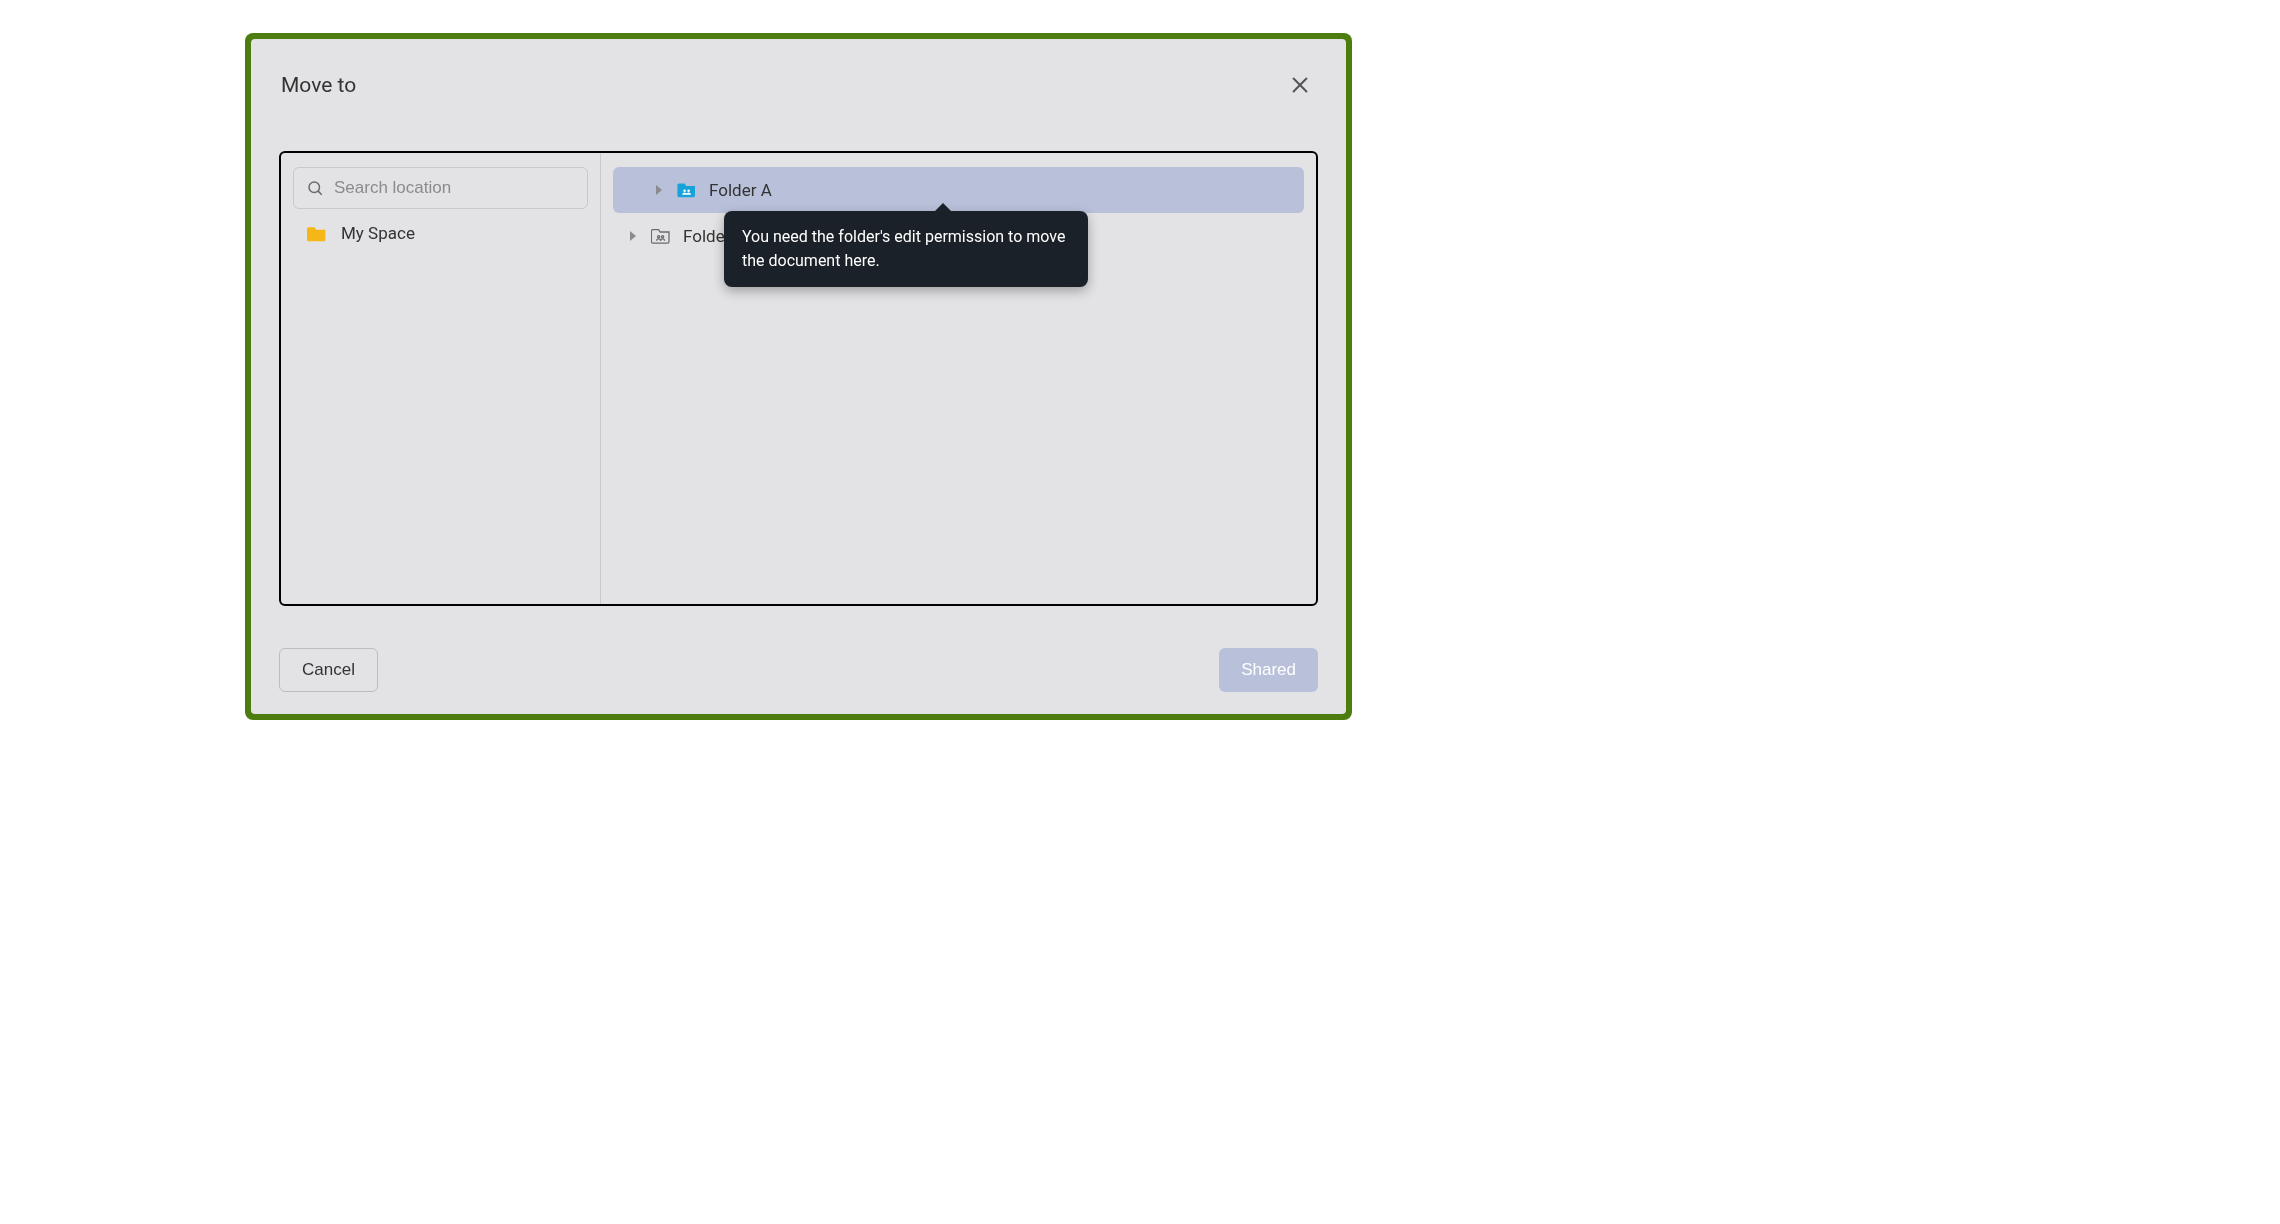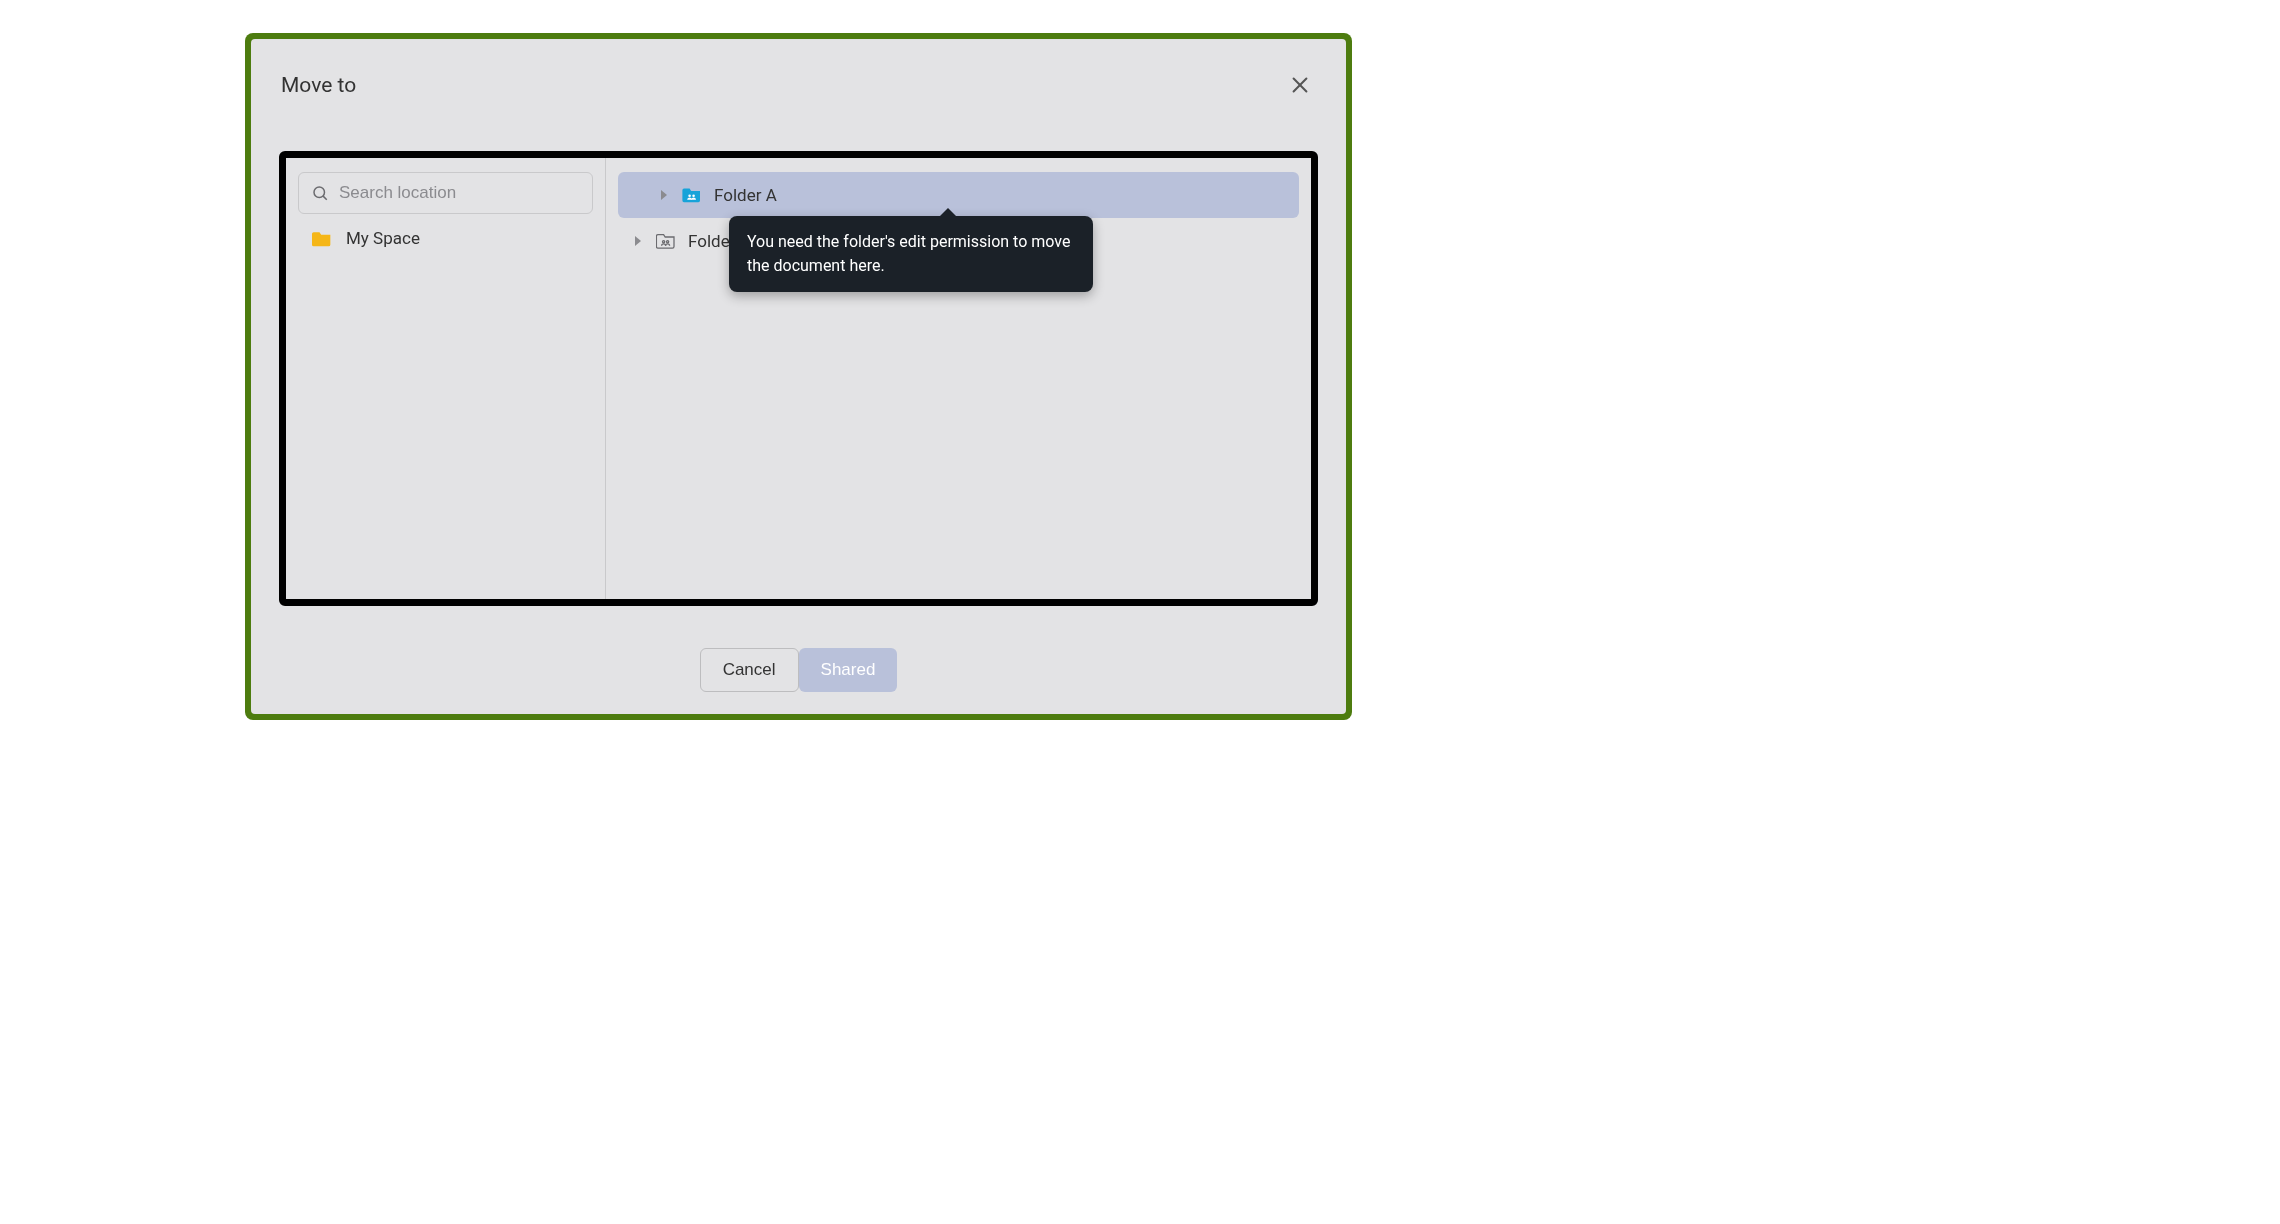--- a/index.html
+++ b/index.html
@@ -64,7 +64,7 @@
       flex: 1;
       display: flex;
       margin: 40px 28px 16px 28px;
-      border: 7px solid #000000;
+      border: 2px solid #000000;
       border-radius: 6px;
       overflow: visible;
       position: relative;

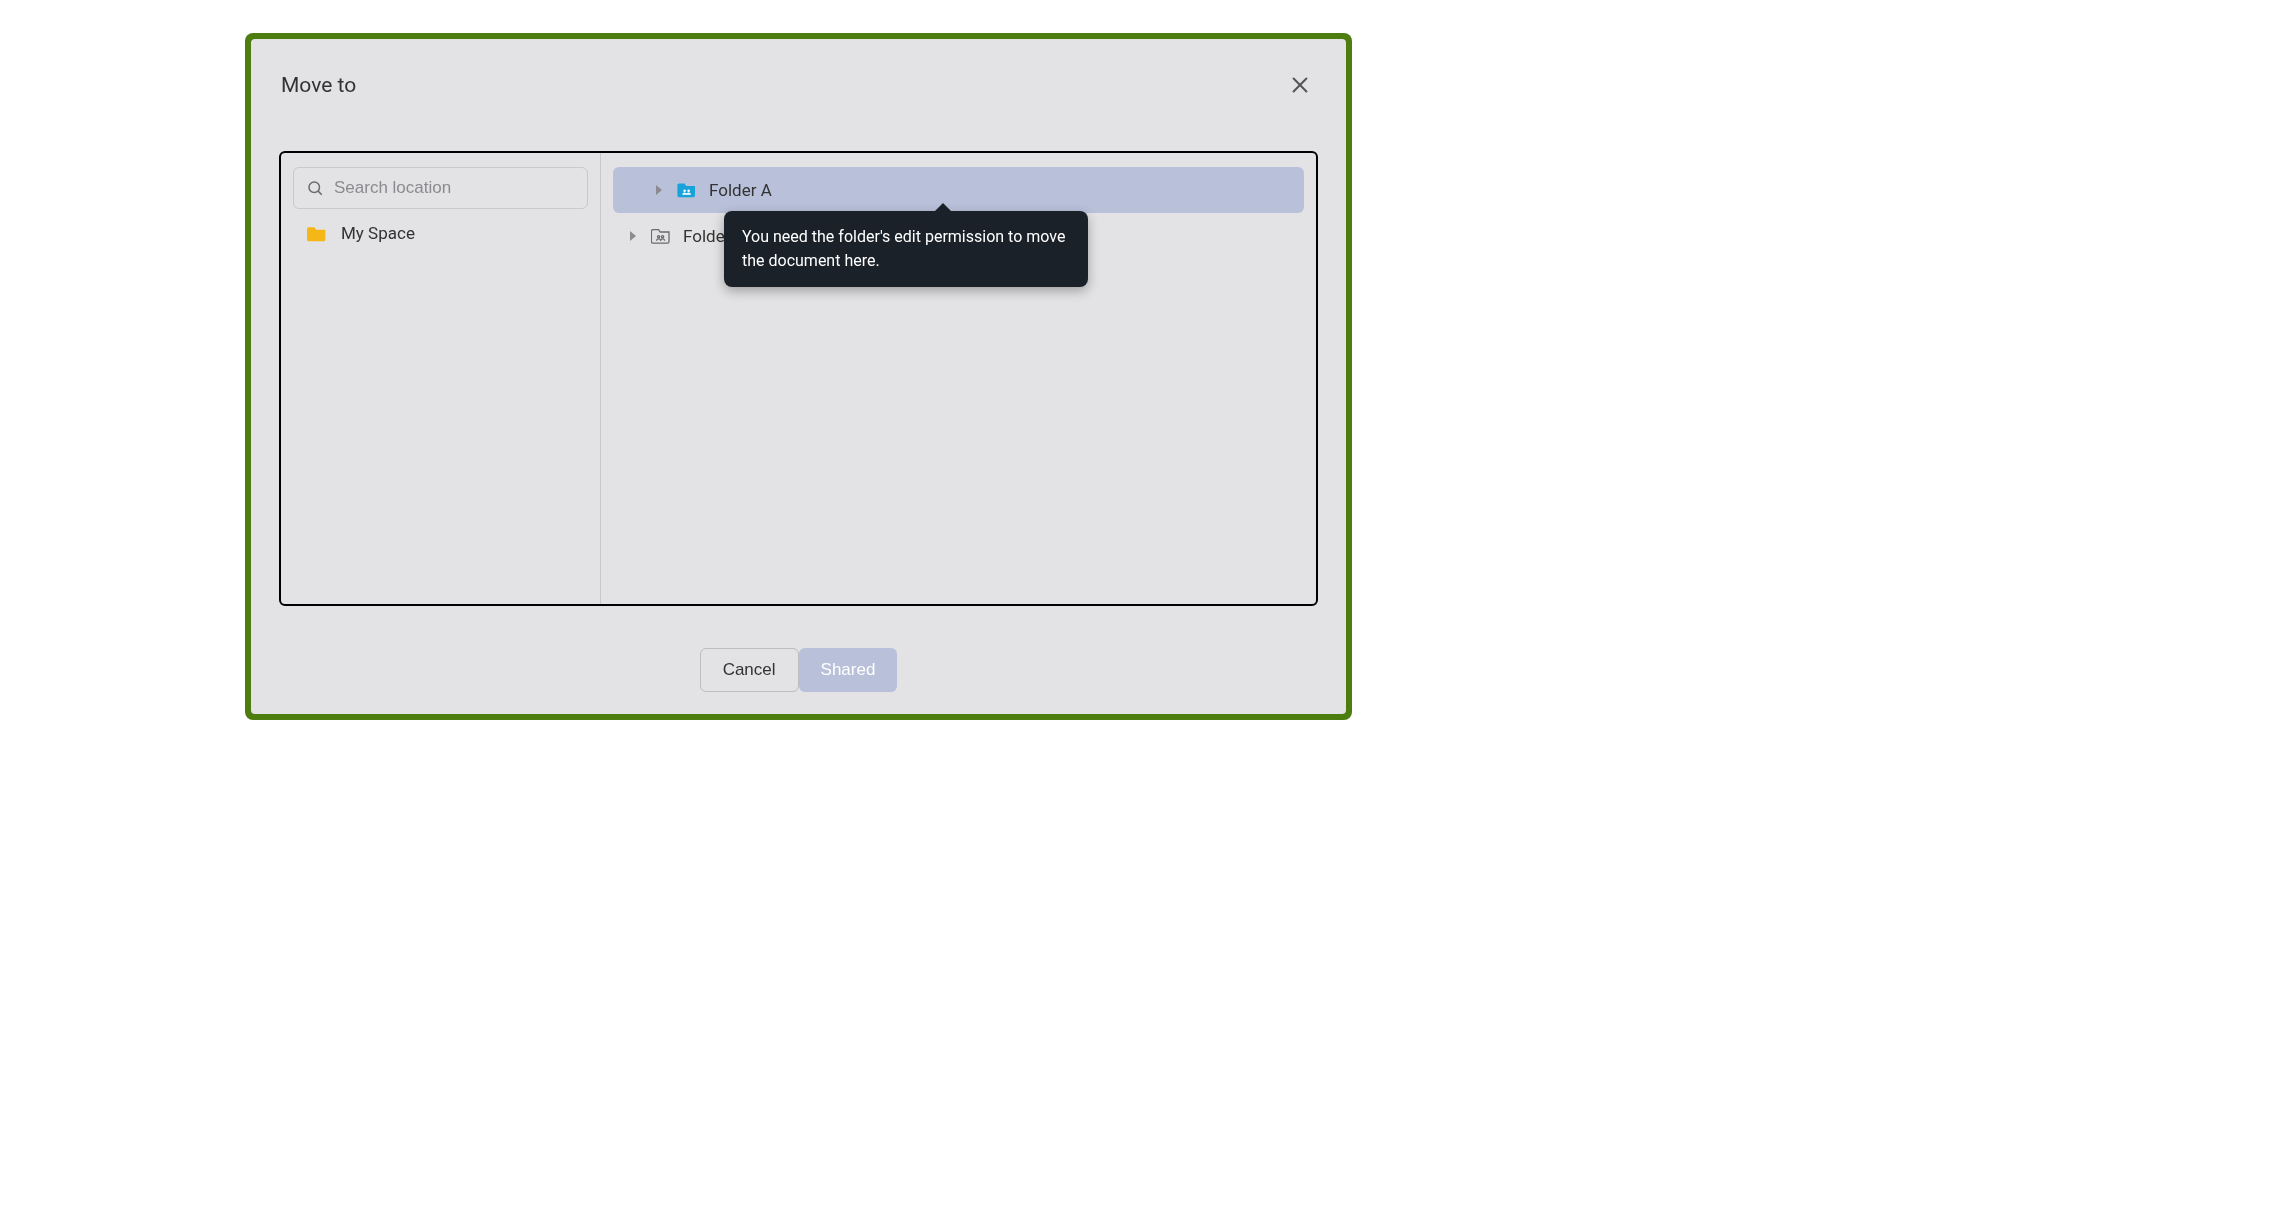--- a/index.html
+++ b/index.html
@@ -191,7 +191,7 @@
     }
     .dialog-footer {
       display: flex;
-      justify-content: center;
+      justify-content: space-between;
       padding: 26px 28px 22px 28px;
     }
     .btn {

